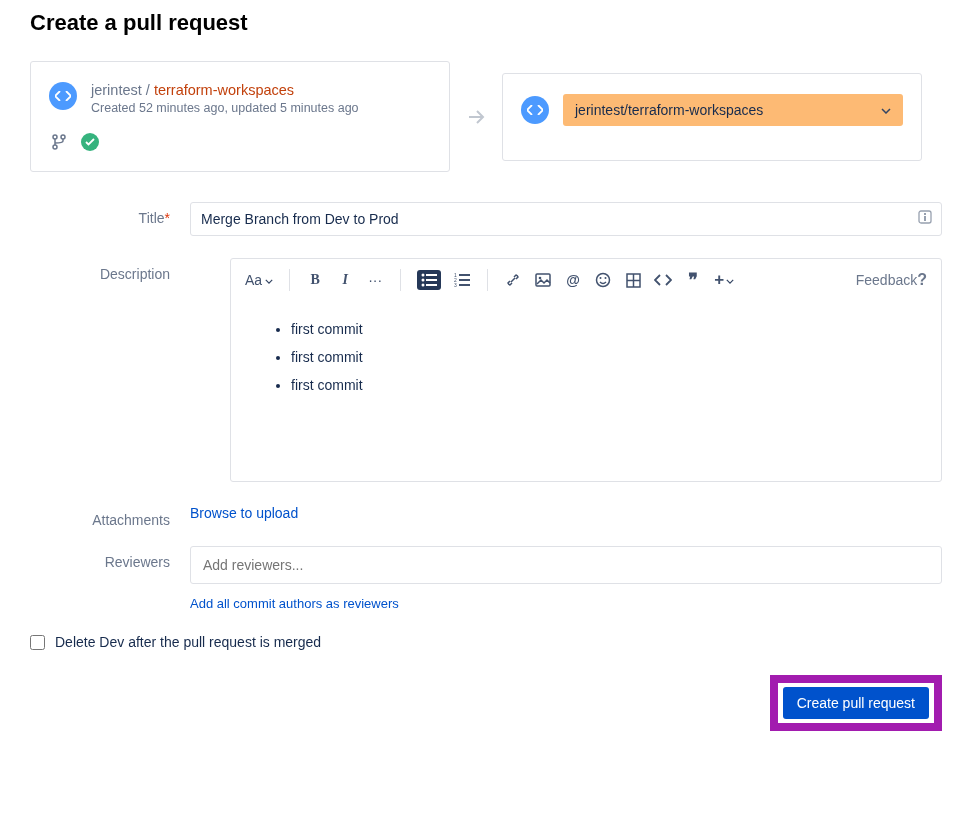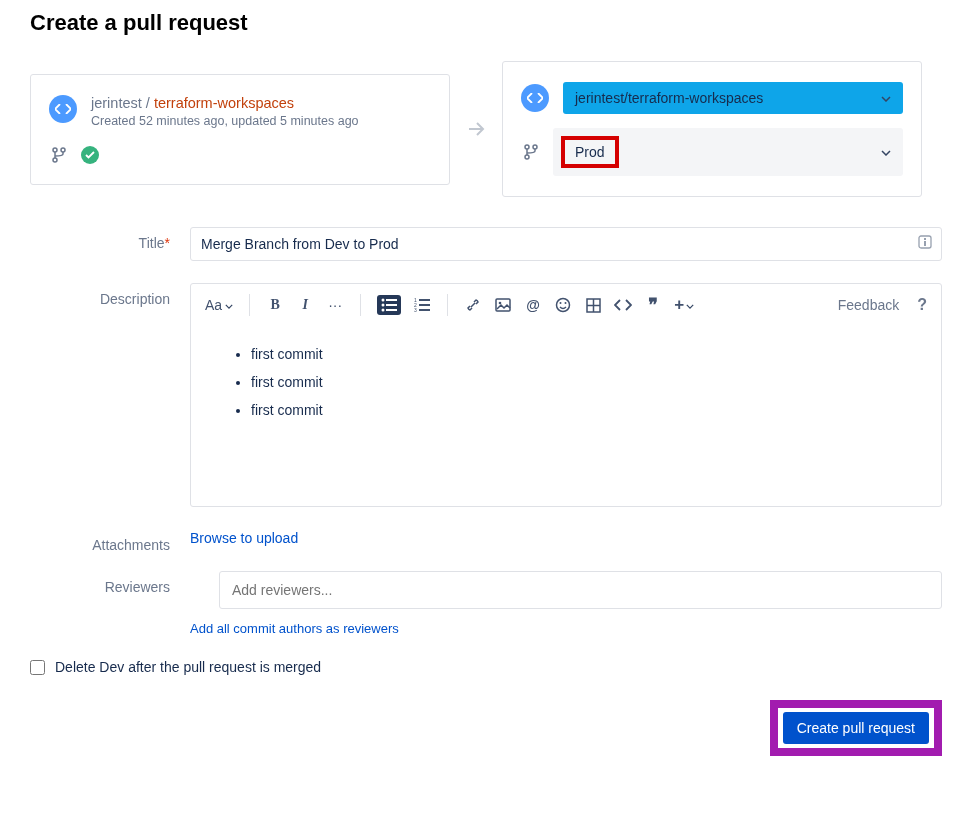--- a/index.html
+++ b/index.html
@@ -56,7 +56,7 @@
   margin-top: 3px;
 }
 .repo-select-wrap {
-  background: #0ea5e9;
+  background: #fdba74;
   border-radius: 3px;
   padding: 8px 12px;
   display: flex;

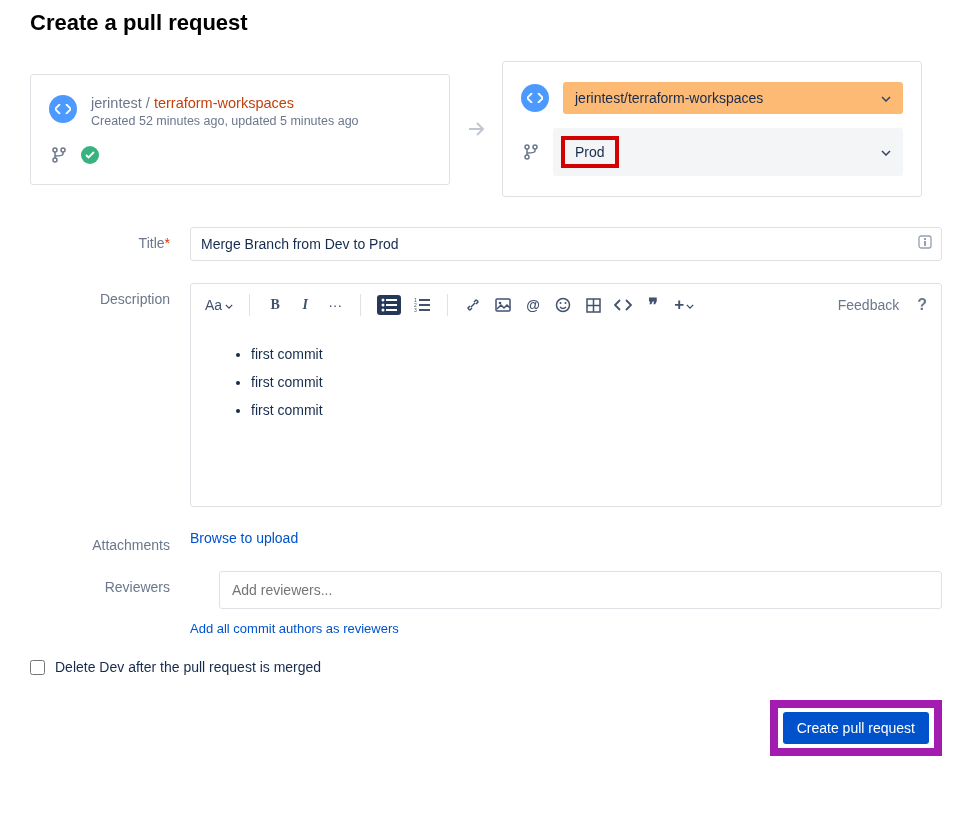--- a/index.html
+++ b/index.html
@@ -292,24 +292,6 @@
         </span>
       </div>
     </div>
-    <div class="branch-row">
-      <span class="branch-icon">
-        <svg width="16" height="16" viewBox="0 0 16 16">
-            <circle cx="4" cy="3" r="2" fill="none" stroke="#6b778c" stroke-width="1.5"></circle>
-            <circle cx="12" cy="3" r="2" fill="none" stroke="#6b778c" stroke-width="1.5"></circle>
-            <circle cx="4" cy="13" r="2" fill="none" stroke="#6b778c" stroke-width="1.5"></circle>
-            <path d="M4 5 V11 M12 5 V7 Q12 9 4 9" fill="none" stroke="#6b778c" stroke-width="1.5"></path>
-          </svg>
-      </span>
-      <div class="branch-select">
-        <span class="red-box">Prod</span>
-        <span class="chev">
-          <svg width="10" height="6" viewBox="0 0 10 6">
-              <path d="M1 1 L5 5 L9 1" stroke="#344563" stroke-width="1.5" fill="none"></path>
-            </svg>
-        </span>
-      </div>
-    </div>
   </div>
 </div>
 

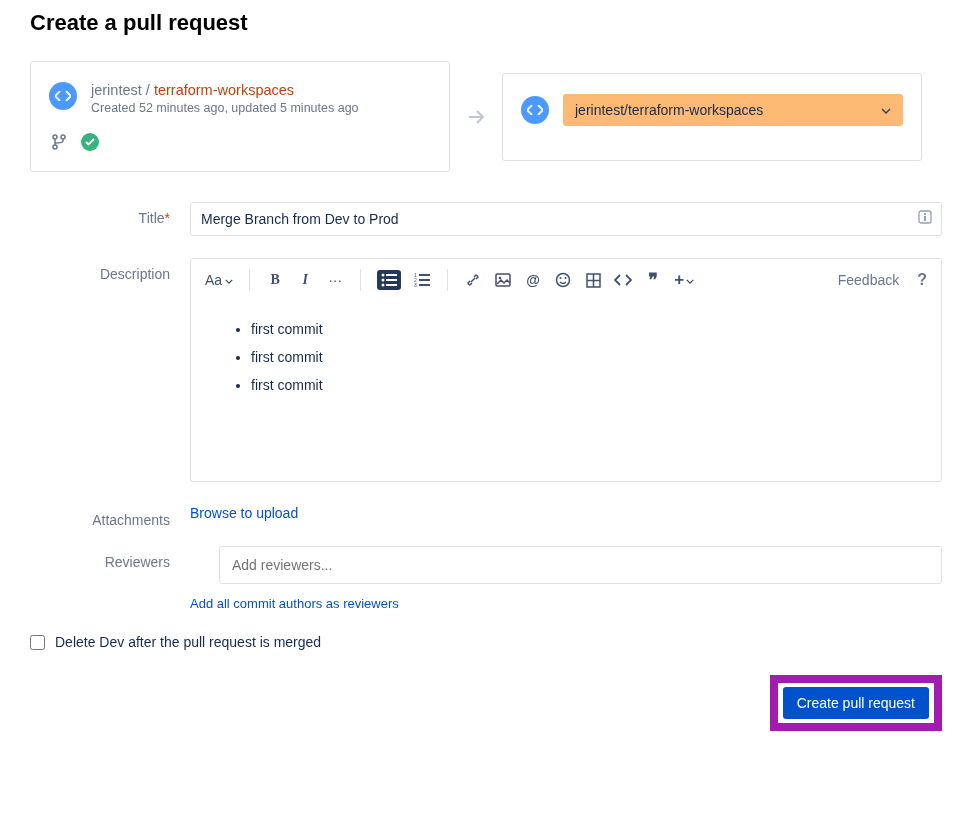--- a/index.html
+++ b/index.html
@@ -148,6 +148,7 @@
 .editor {
   border: 1px solid #dfe1e6;
   border-radius: 3px;
+  margin-left: 40px;
 }
 .toolbar {
   display: flex;

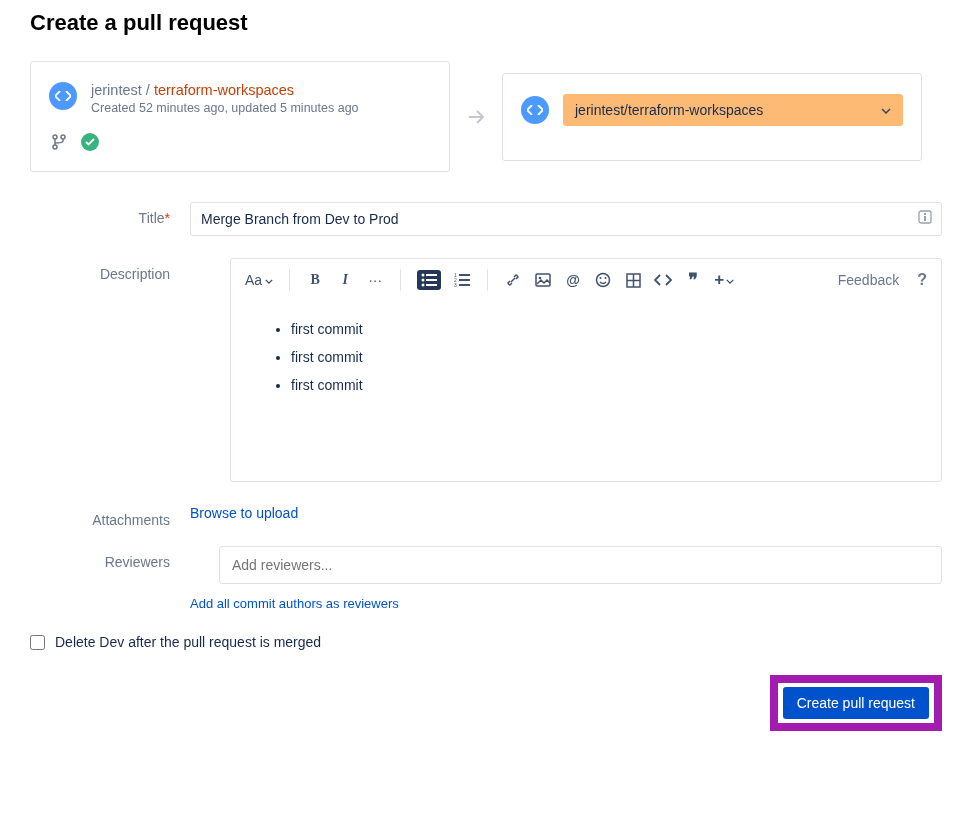--- a/index.html
+++ b/index.html
@@ -183,7 +183,6 @@
   margin-left: auto;
   display: flex;
   align-items: center;
-  gap: 18px;
   color: #6b778c;
 }
 .editor-content {

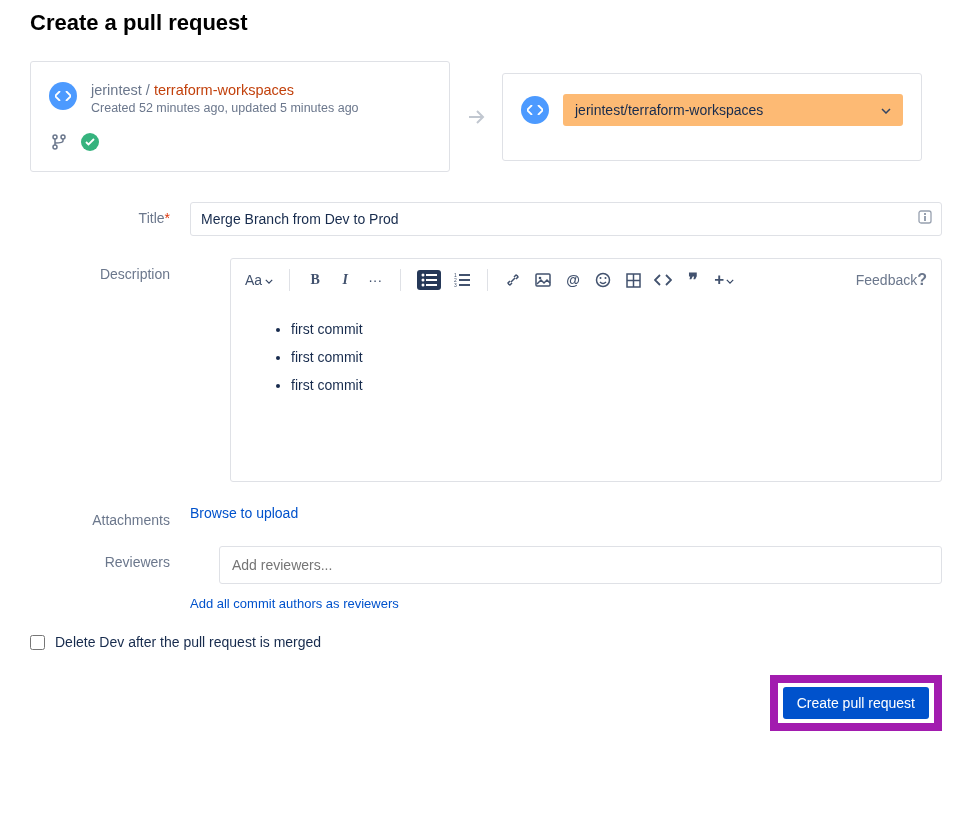--- a/index.html
+++ b/index.html
@@ -409,7 +409,7 @@
   </div>
 </div>
 
-<div class="form-row" style="margin-bottom:10px;gap:29px;">
+<div class="form-row" style="margin-bottom:10px;">
   <div class="form-label">Reviewers</div>
   <div class="form-field">
     <input class="reviewers-input" placeholder="Add reviewers..." style="">

